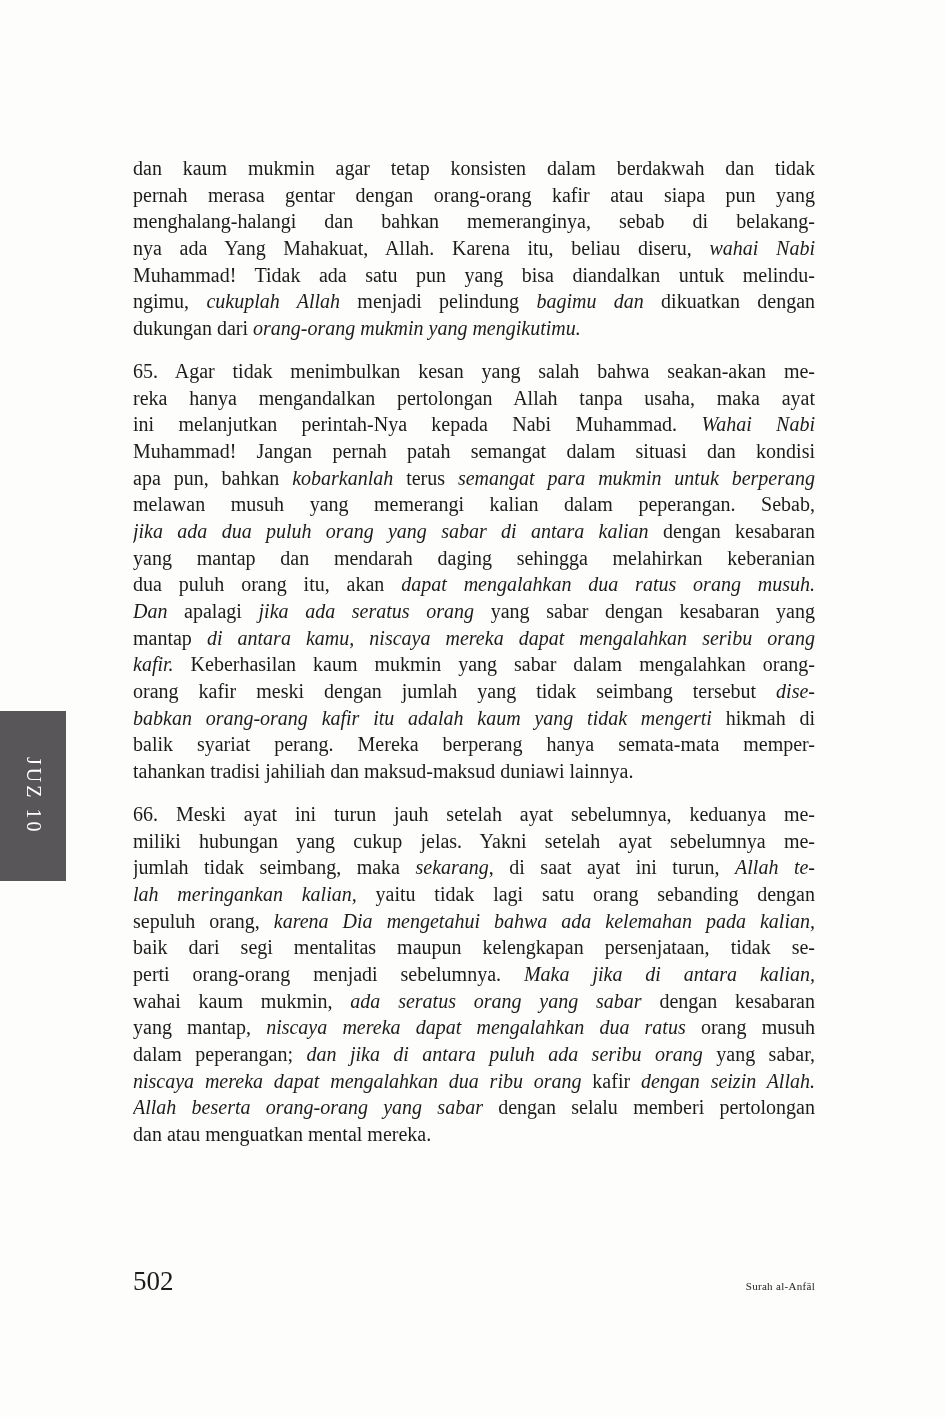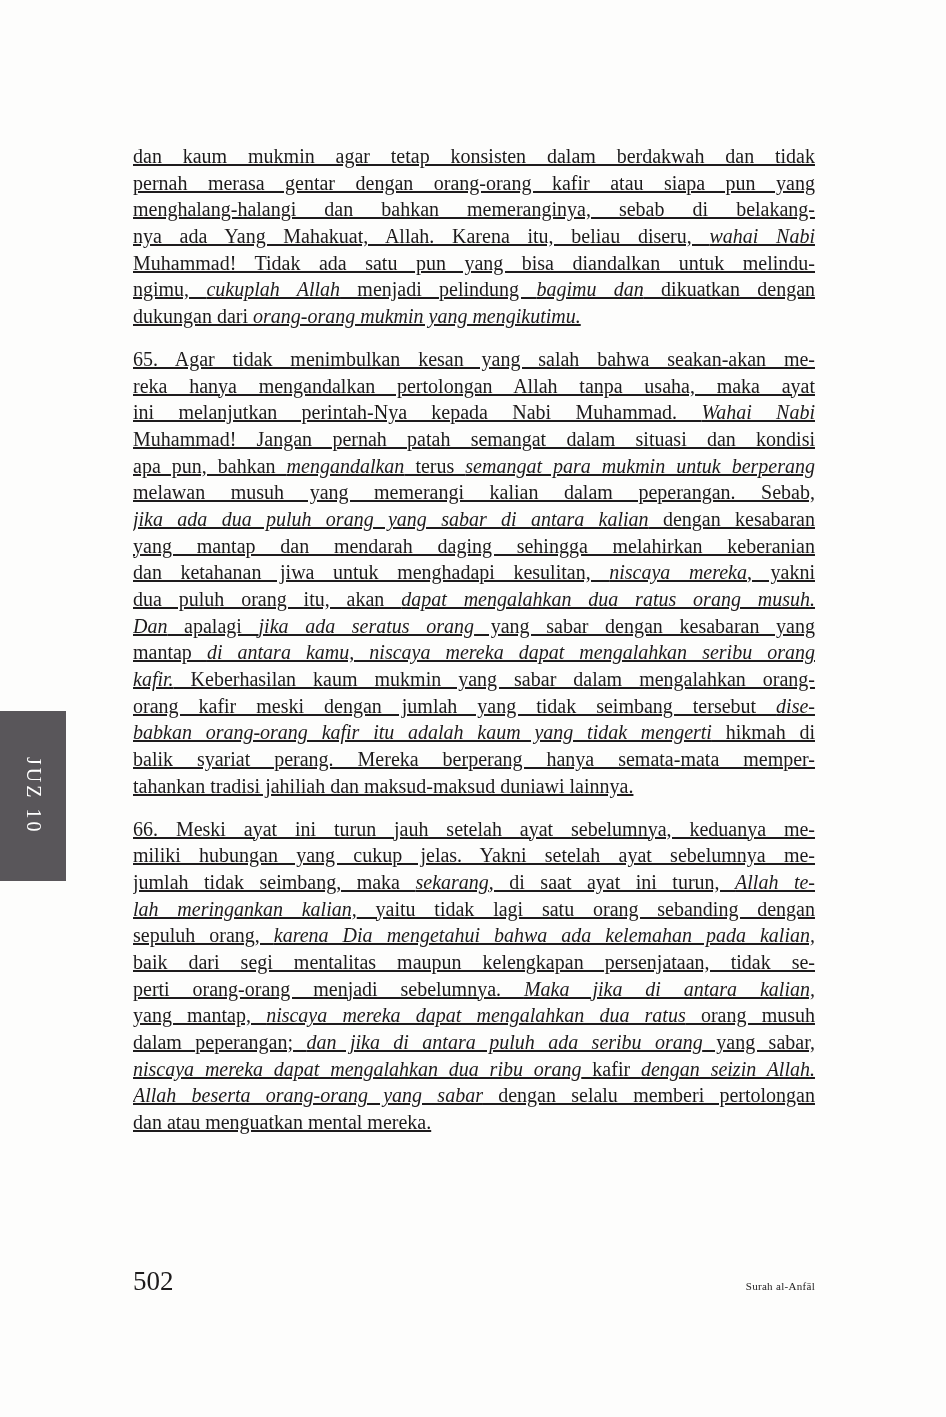--- a/index.html
+++ b/index.html
@@ -24,8 +24,7 @@
     font-size: 20px;
   }
   .para {
-    margin: 0 0 16px 0;
-    text-decoration: underline;
+    margin: 12px 0 16px 0;
   }
   .pline {
     line-height: 26.7px;

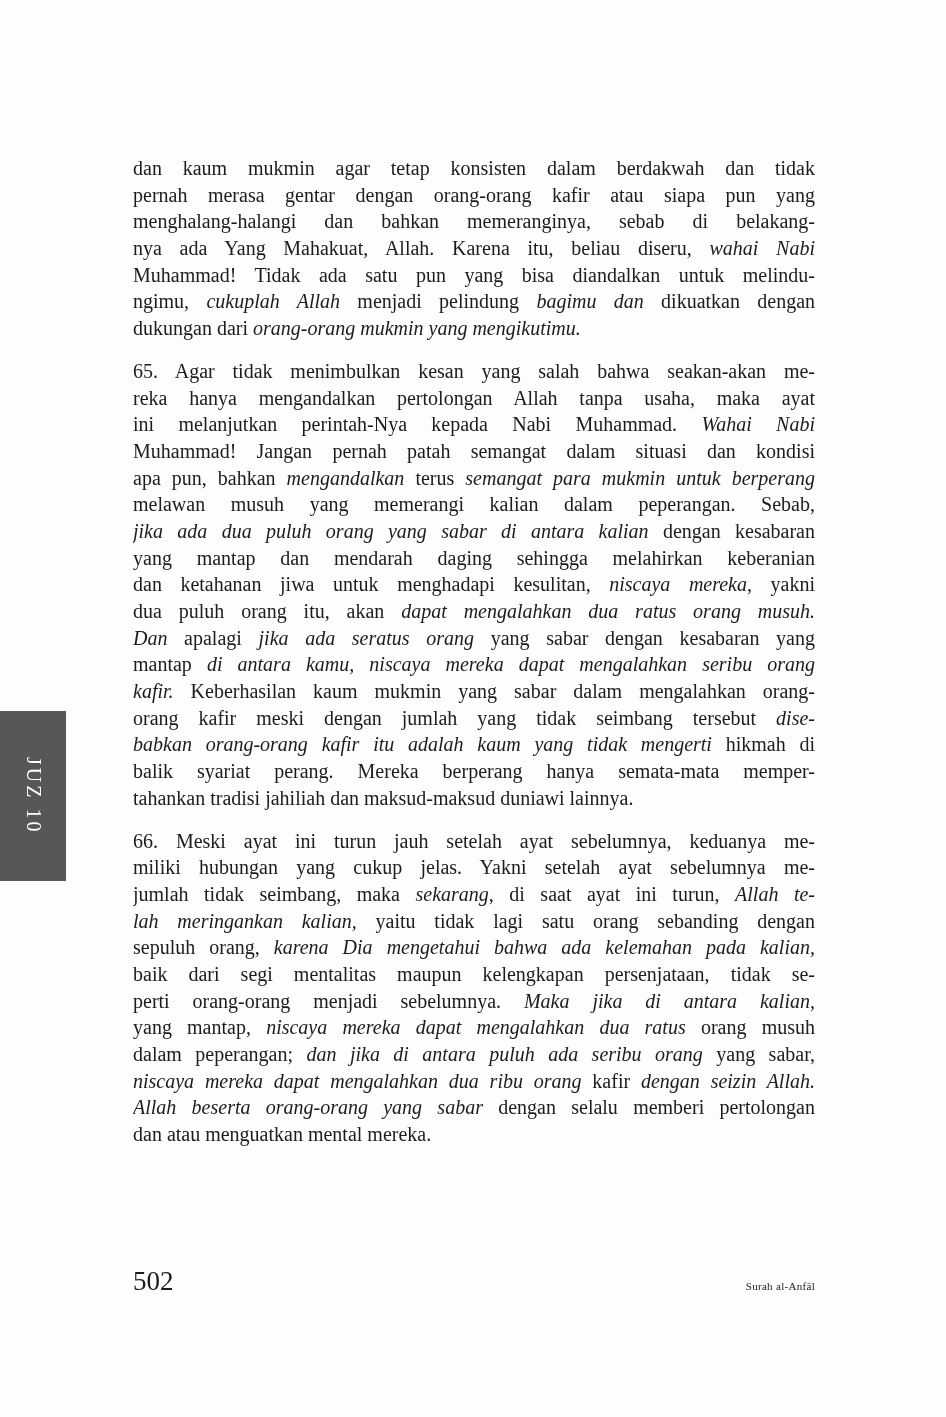--- a/index.html
+++ b/index.html
@@ -103,7 +103,7 @@
         <div class="pline"><span>reka hanya mengandalkan pertolongan Allah tanpa usaha, maka ayat</span></div>
         <div class="pline"><span>ini melanjutkan perintah-Nya kepada Nabi Muhammad. </span><span class="it">Wahai Nabi</span></div>
         <div class="pline"><span>Muhammad! Jangan pernah patah semangat dalam situasi dan kondisi</span></div>
-        <div class="pline"><span>apa pun, bahkan </span><span class="it">mengandalkan</span><span> terus </span><span class="it">semangat para mukmin untuk berperang</span></div>
+        <div class="pline"><span>apa pun, bahkan </span><span class="it">kobarkanlah</span><span> terus </span><span class="it">semangat para mukmin untuk berperang</span></div>
         <div class="pline"><span>melawan musuh yang memerangi kalian dalam peperangan. Sebab,</span></div>
         <div class="pline"><span class="it">jika ada dua puluh orang yang sabar di antara kalian</span><span> dengan kesabaran</span></div>
         <div class="pline"><span>yang mantap dan mendarah daging sehingga melahirkan keberanian</span></div>

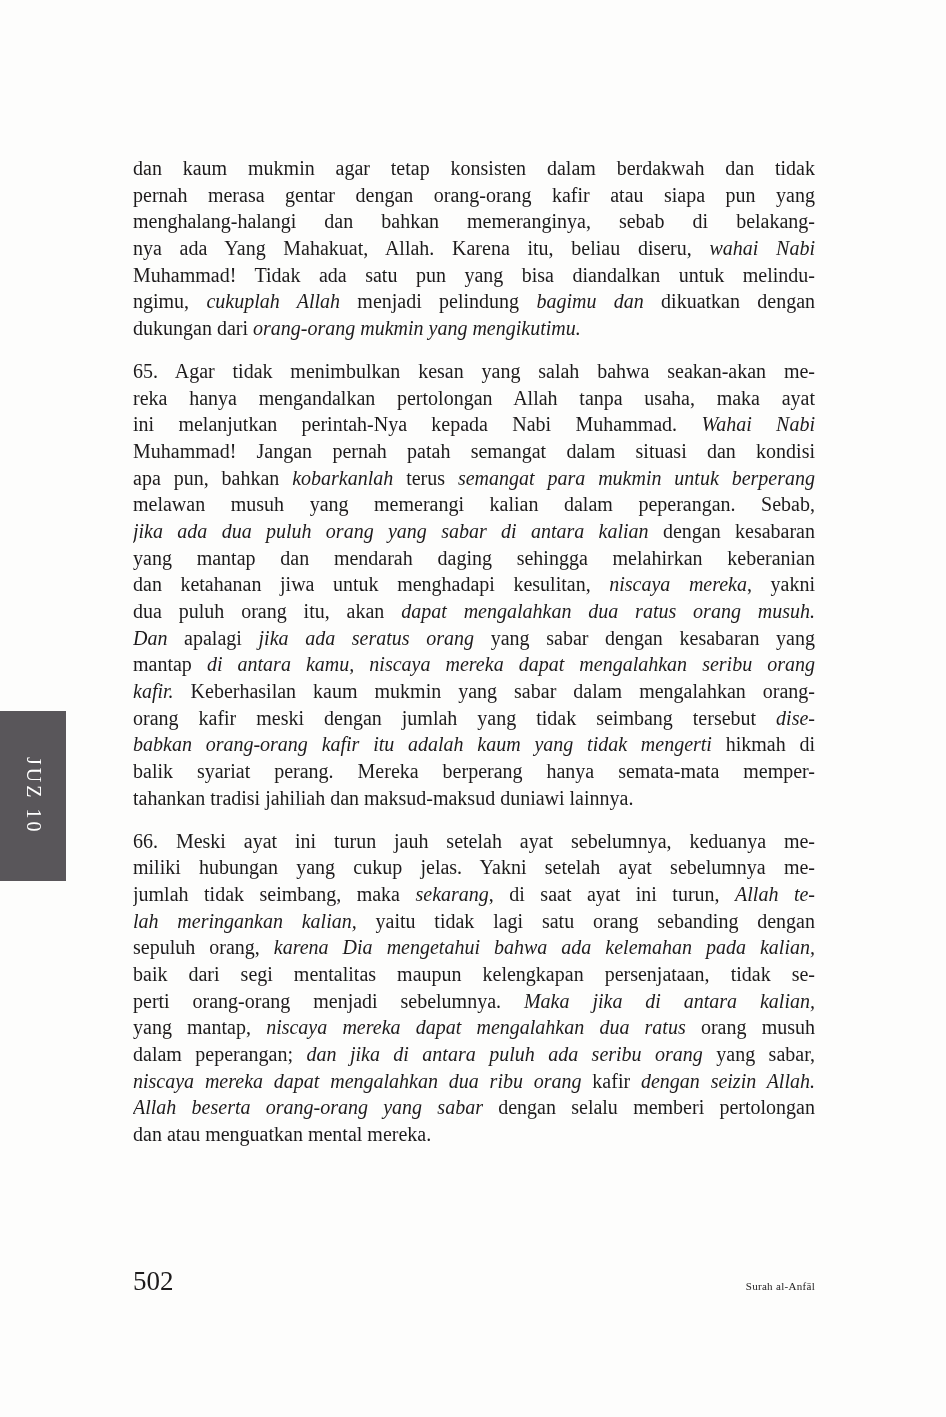--- a/index.html
+++ b/index.html
@@ -107,7 +107,6 @@
         <div class="pline"><span>melawan musuh yang memerangi kalian dalam peperangan. Sebab,</span></div>
         <div class="pline"><span class="it">jika ada dua puluh orang yang sabar di antara kalian</span><span> dengan kesabaran</span></div>
         <div class="pline"><span>yang mantap dan mendarah daging sehingga melahirkan keberanian</span></div>
-        <div class="pline"><span>dan ketahanan jiwa untuk menghadapi kesulitan, </span><span class="it">niscaya mereka</span><span>, yakni</span></div>
         <div class="pline"><span>dua puluh orang itu, akan </span><span class="it">dapat mengalahkan dua ratus orang musuh.</span></div>
         <div class="pline"><span class="it">Dan</span><span> apalagi </span><span class="it">jika ada seratus orang</span><span> yang sabar dengan kesabaran yang</span></div>
         <div class="pline"><span>mantap </span><span class="it">di antara kamu, niscaya mereka dapat mengalahkan seribu orang</span></div>

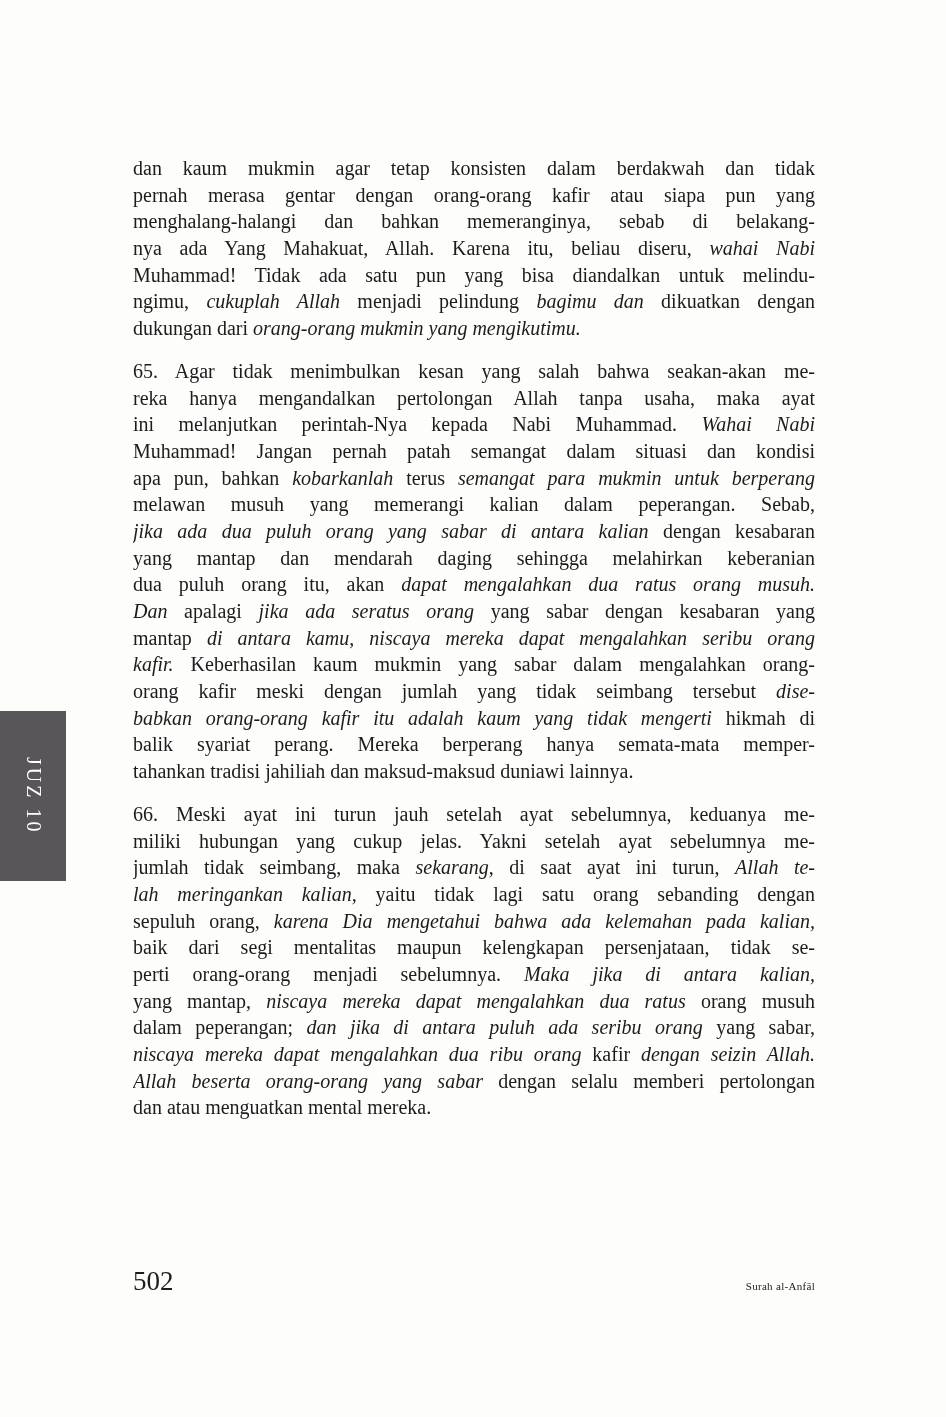--- a/index.html
+++ b/index.html
@@ -124,6 +124,7 @@
         <div class="pline"><span>sepuluh orang, </span><span class="it">karena Dia mengetahui bahwa ada kelemahan pada kalian,</span></div>
         <div class="pline"><span>baik dari segi mentalitas maupun kelengkapan persenjataan, tidak se-</span></div>
         <div class="pline"><span>perti orang-orang menjadi sebelumnya. </span><span class="it">Maka jika di antara kalian,</span></div>
+        <div class="pline"><span>wahai kaum mukmin, </span><span class="it">ada seratus orang yang sabar</span><span> dengan kesabaran</span></div>
         <div class="pline"><span>yang mantap, </span><span class="it">niscaya mereka dapat mengalahkan dua ratus</span><span> orang musuh</span></div>
         <div class="pline"><span>dalam peperangan; </span><span class="it">dan jika di antara puluh ada seribu orang</span><span> yang sabar,</span></div>
         <div class="pline"><span class="it">niscaya mereka dapat mengalahkan dua ribu orang</span><span> kafir </span><span class="it">dengan seizin Allah.</span></div>

